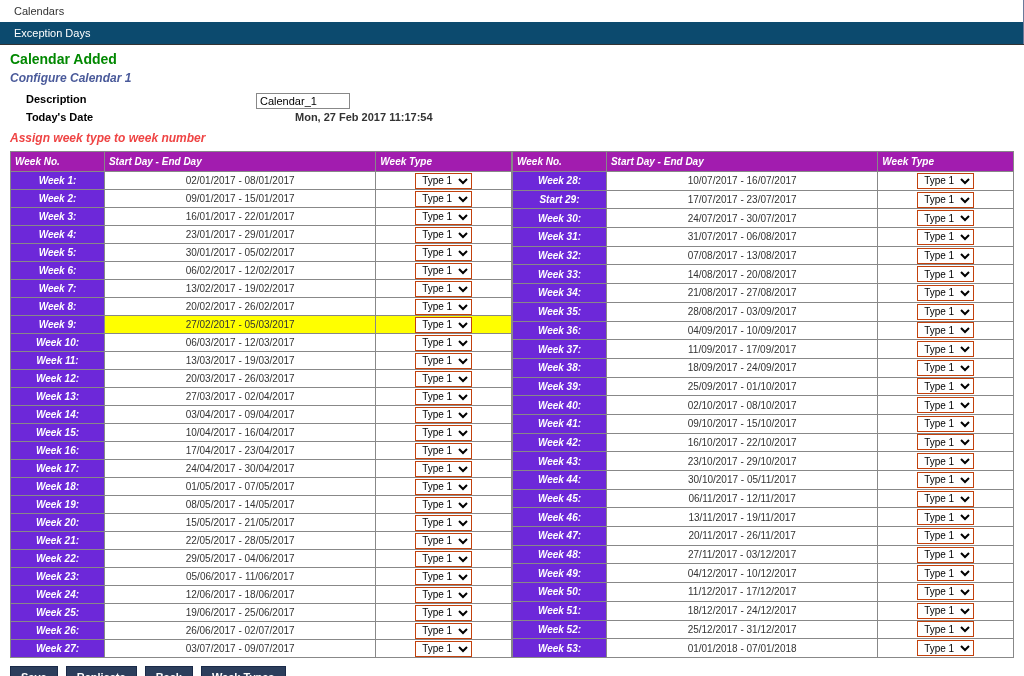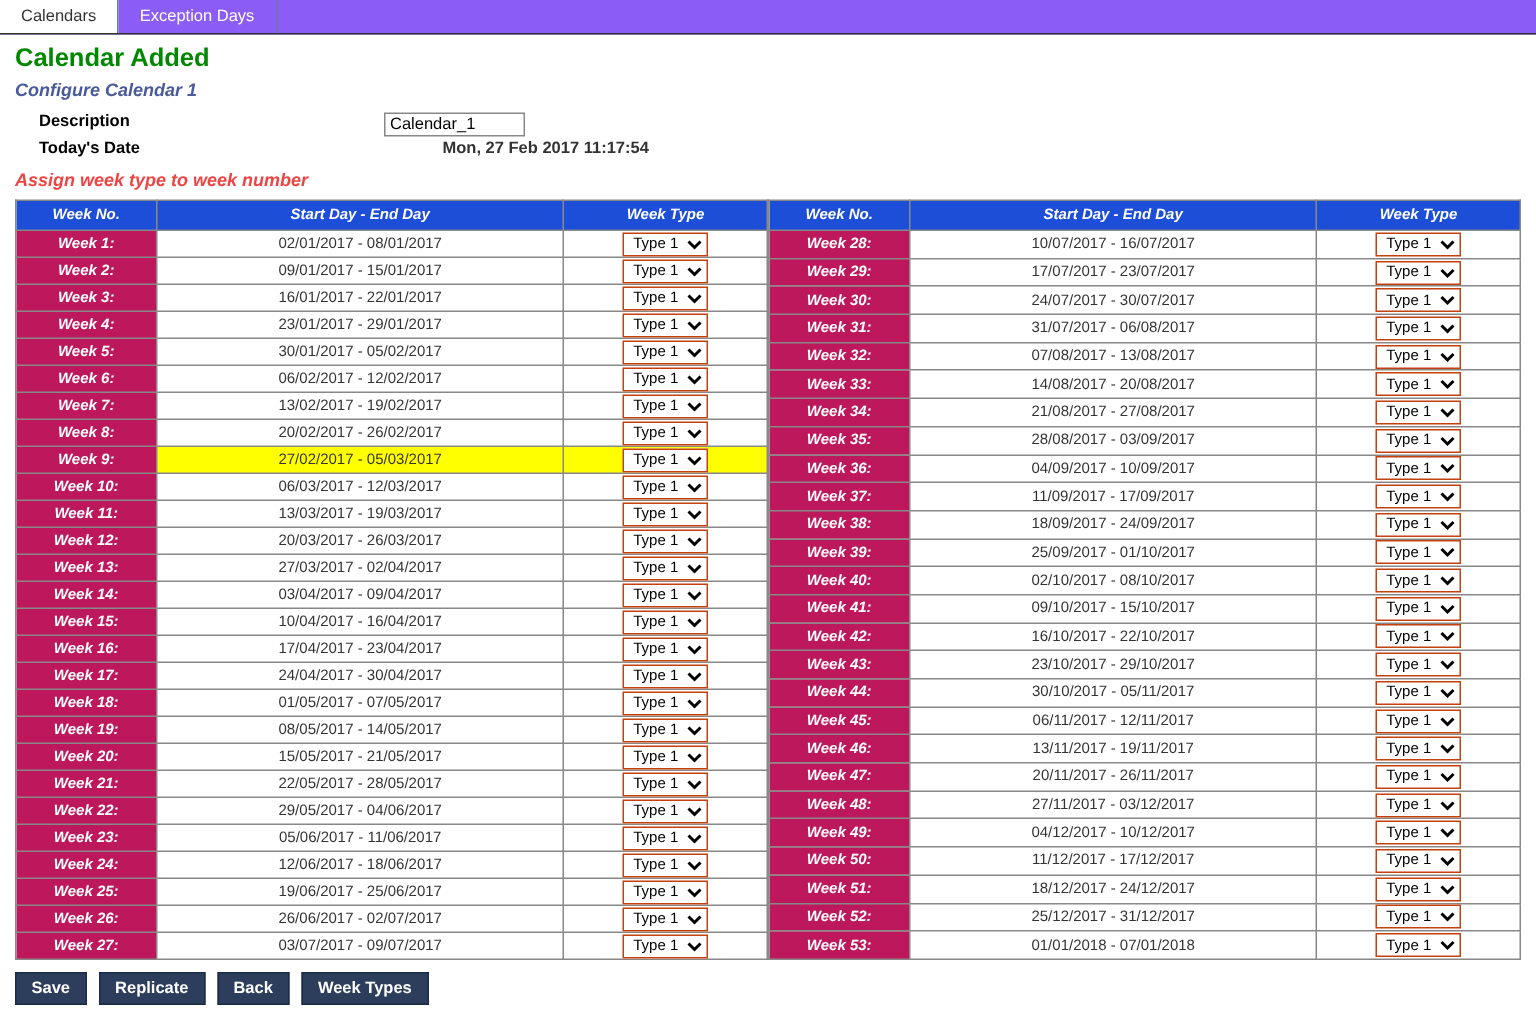--- a/index.html
+++ b/index.html
@@ -4,7 +4,7 @@
 <style>
 * { margin: 0; padding: 0; box-sizing: border-box; }
 body { font-family: Arial, sans-serif; font-size: 11px; background: #fff; }
-.tab-bar { background: #8b5cf6; display: flex; border-bottom: 1px solid #333; }
+.tab-bar { background: #0c4a6e; display: flex; border-bottom: 1px solid #333; flex-direction: column; }
 .tab { padding: 5px 14px; font-size: 11px; color: #fff; cursor: pointer; border-right: 1px solid #6a7a9a; }
 .tab.active { background: #fff; color: #333; }
 .content { padding: 6px 10px; }

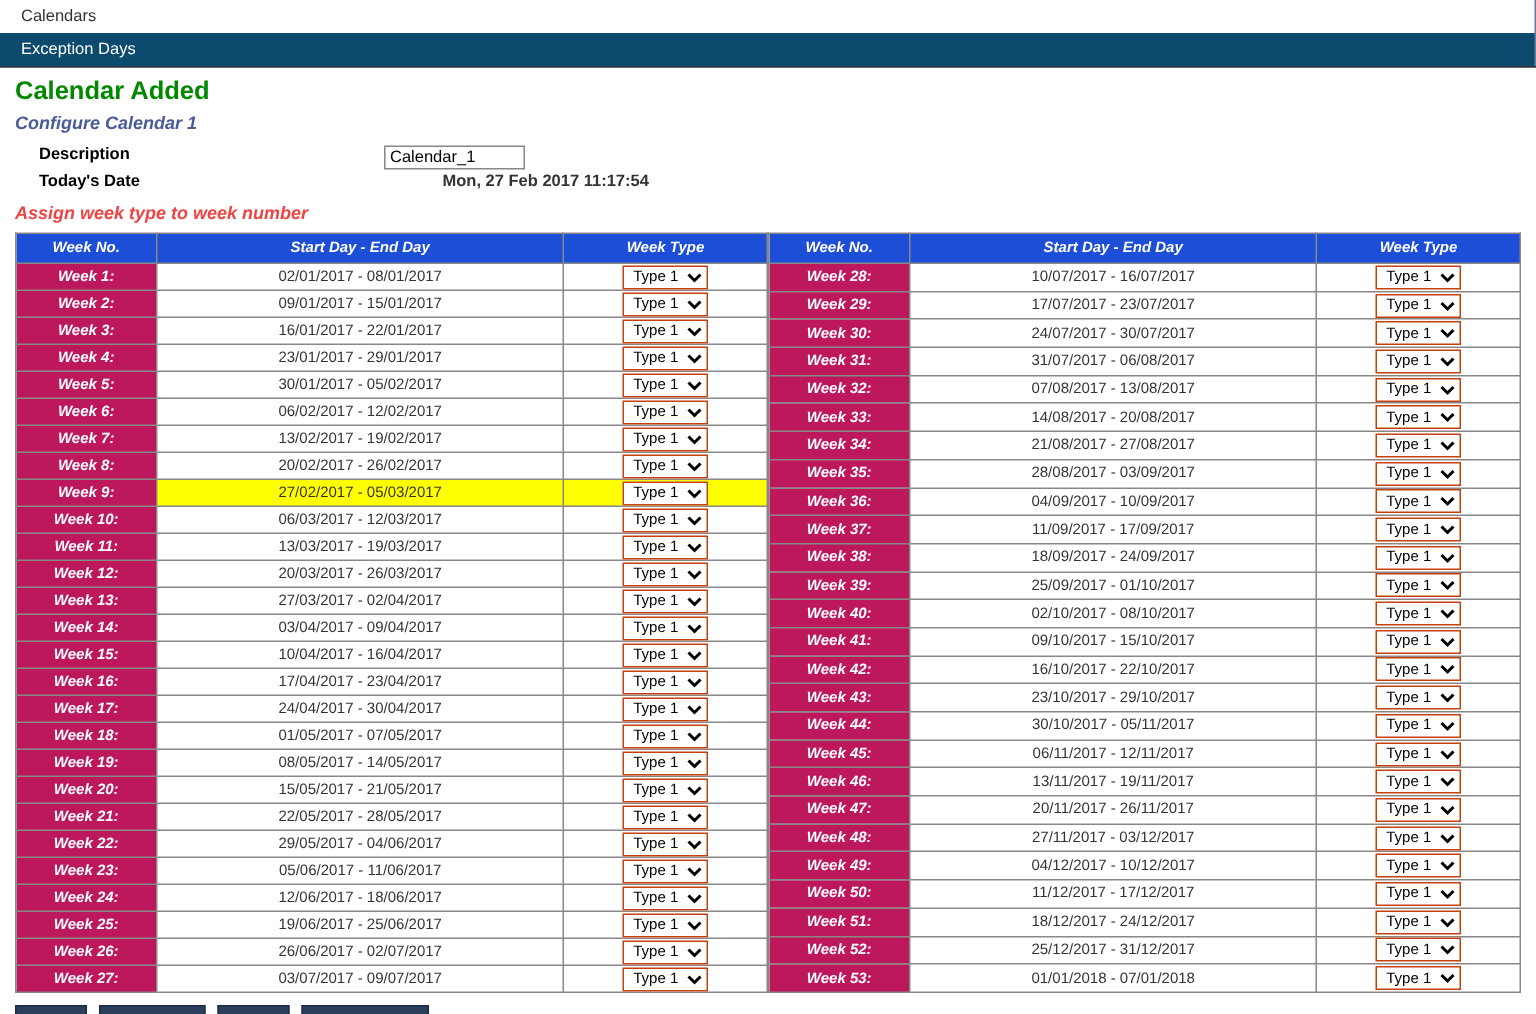--- a/index.html
+++ b/index.html
@@ -8,7 +8,7 @@
 .tab { padding: 5px 14px; font-size: 11px; color: #fff; cursor: pointer; border-right: 1px solid #6a7a9a; }
 .tab.active { background: #fff; color: #333; }
 .content { padding: 6px 10px; }
-.status-msg { color: #008800; font-weight: bold; font-size: 17px; margin-bottom: 4px; }
+.status-msg { color: #008800; font-weight: bold; font-size: 14px; margin-bottom: 4px; }
 .subtitle { color: #4a5a9a; font-weight: bold; font-style: italic; font-size: 12px; margin-bottom: 8px; }
 .info-row { display: flex; margin-bottom: 2px; font-size: 11px; }
 .info-label { width: 230px; font-weight: bold; margin-left: 16px; }

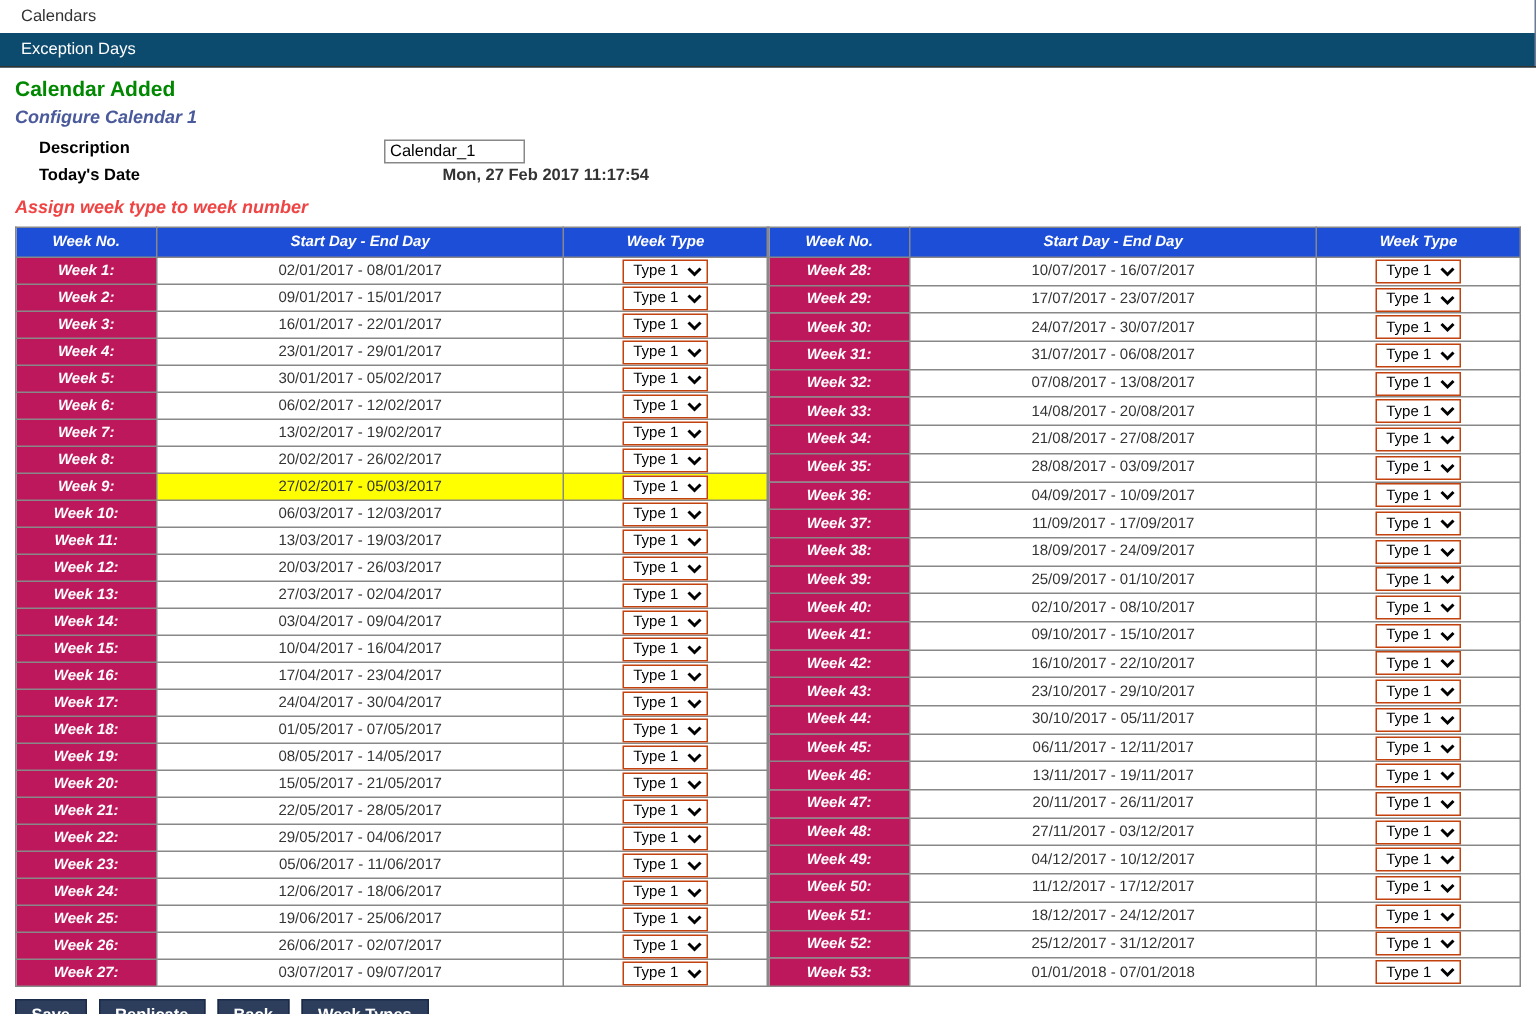--- a/index.html
+++ b/index.html
@@ -17,7 +17,7 @@
 .section-title { color: #ef4444; font-weight: bold; font-style: italic; font-size: 12px; margin: 8px 0 6px 0; }
 .tables-wrap { display: flex; gap: 0; }
 .cal-table { border-collapse: collapse; width: 50%; }
-.cal-table th { background: #1d4ed8; color: #fff; font-weight: bold; font-style: italic; font-size: 10px; padding: 4px; text-align: center; border: 1px solid #888; }
+.cal-table th { background: #a21caf; color: #fff; font-weight: bold; font-style: italic; font-size: 10px; padding: 4px; text-align: left; border: 1px solid #888; }
 .cal-table td { border: 1px solid #888; padding: 0; text-align: center; height: 18px; vertical-align: middle; }
 .cal-table td.wklabel { background: #be185d; color: #fff; font-weight: bold; font-style: italic; font-size: 10px; width: 90px; }
 .cal-table td.daterange { font-size: 10px; color: #333; width: 260px; }

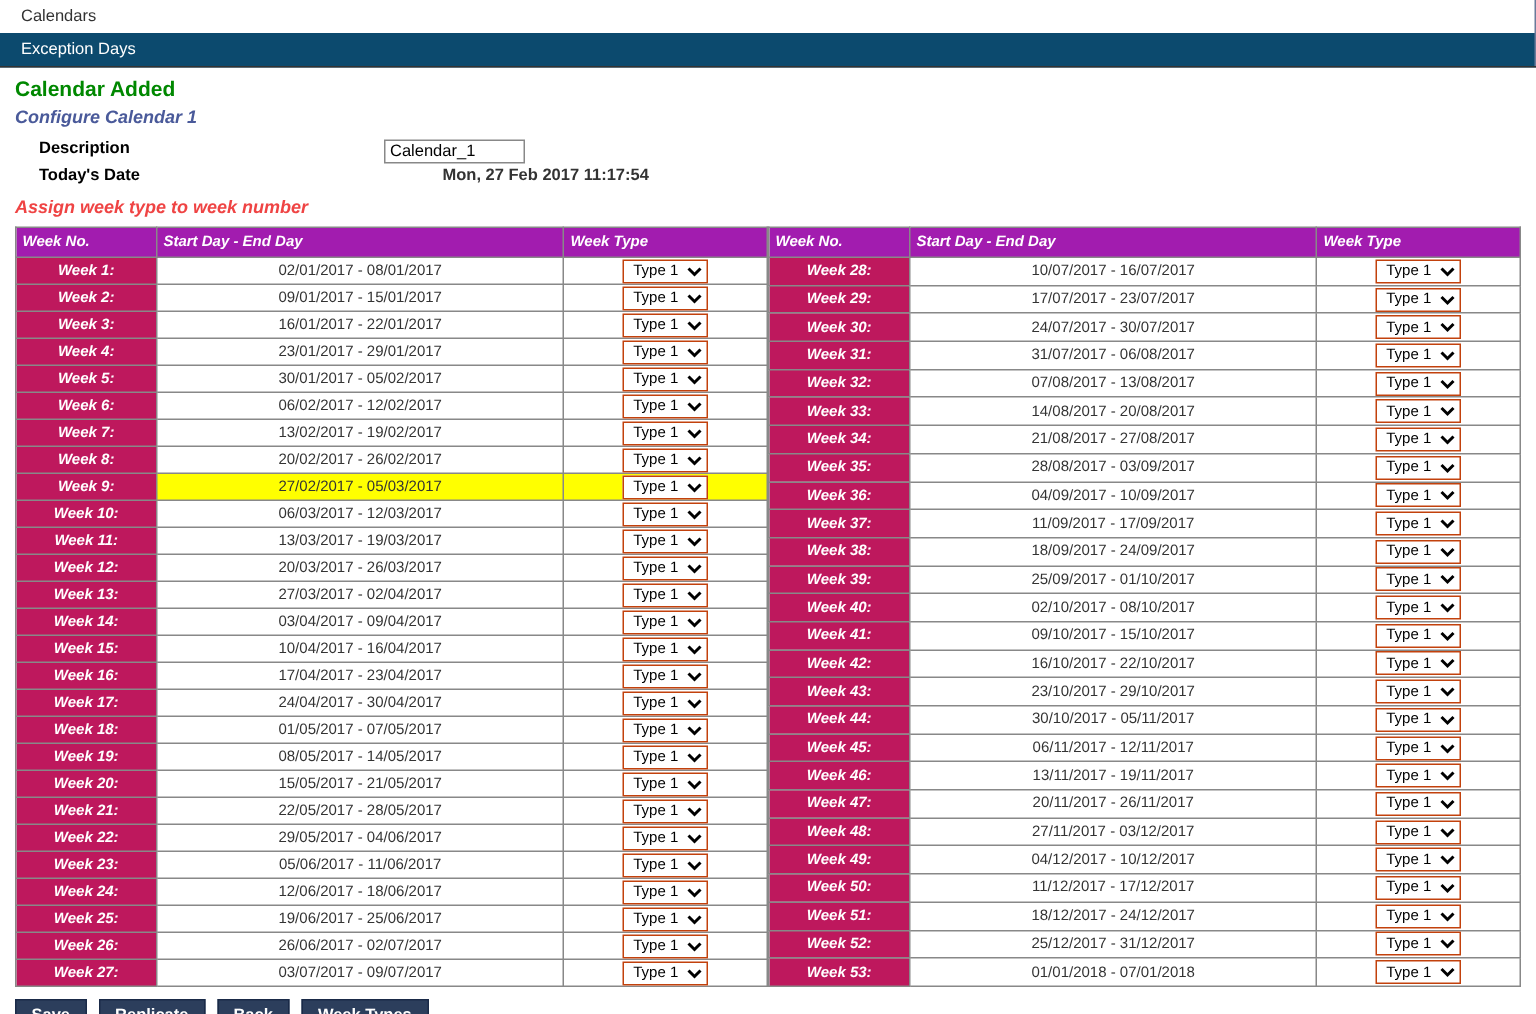--- a/index.html
+++ b/index.html
@@ -19,7 +19,7 @@
 .cal-table { border-collapse: collapse; width: 50%; }
 .cal-table th { background: #a21caf; color: #fff; font-weight: bold; font-style: italic; font-size: 10px; padding: 4px; text-align: left; border: 1px solid #888; }
 .cal-table td { border: 1px solid #888; padding: 0; text-align: center; height: 18px; vertical-align: middle; }
-.cal-table td.wklabel { background: #be185d; color: #fff; font-weight: bold; font-style: italic; font-size: 10px; width: 90px; }
+.cal-table td.wklabel { background: #6d28d9; color: #fff; font-weight: bold; font-style: italic; font-size: 10px; width: 90px; }
 .cal-table td.daterange { font-size: 10px; color: #333; width: 260px; }
 .cal-table td.wktype { width: 130px; }
 .wt-select { font-size: 10px; padding: 0 2px; border: 1px solid #c2410c; background: #fff; height: 16px; }

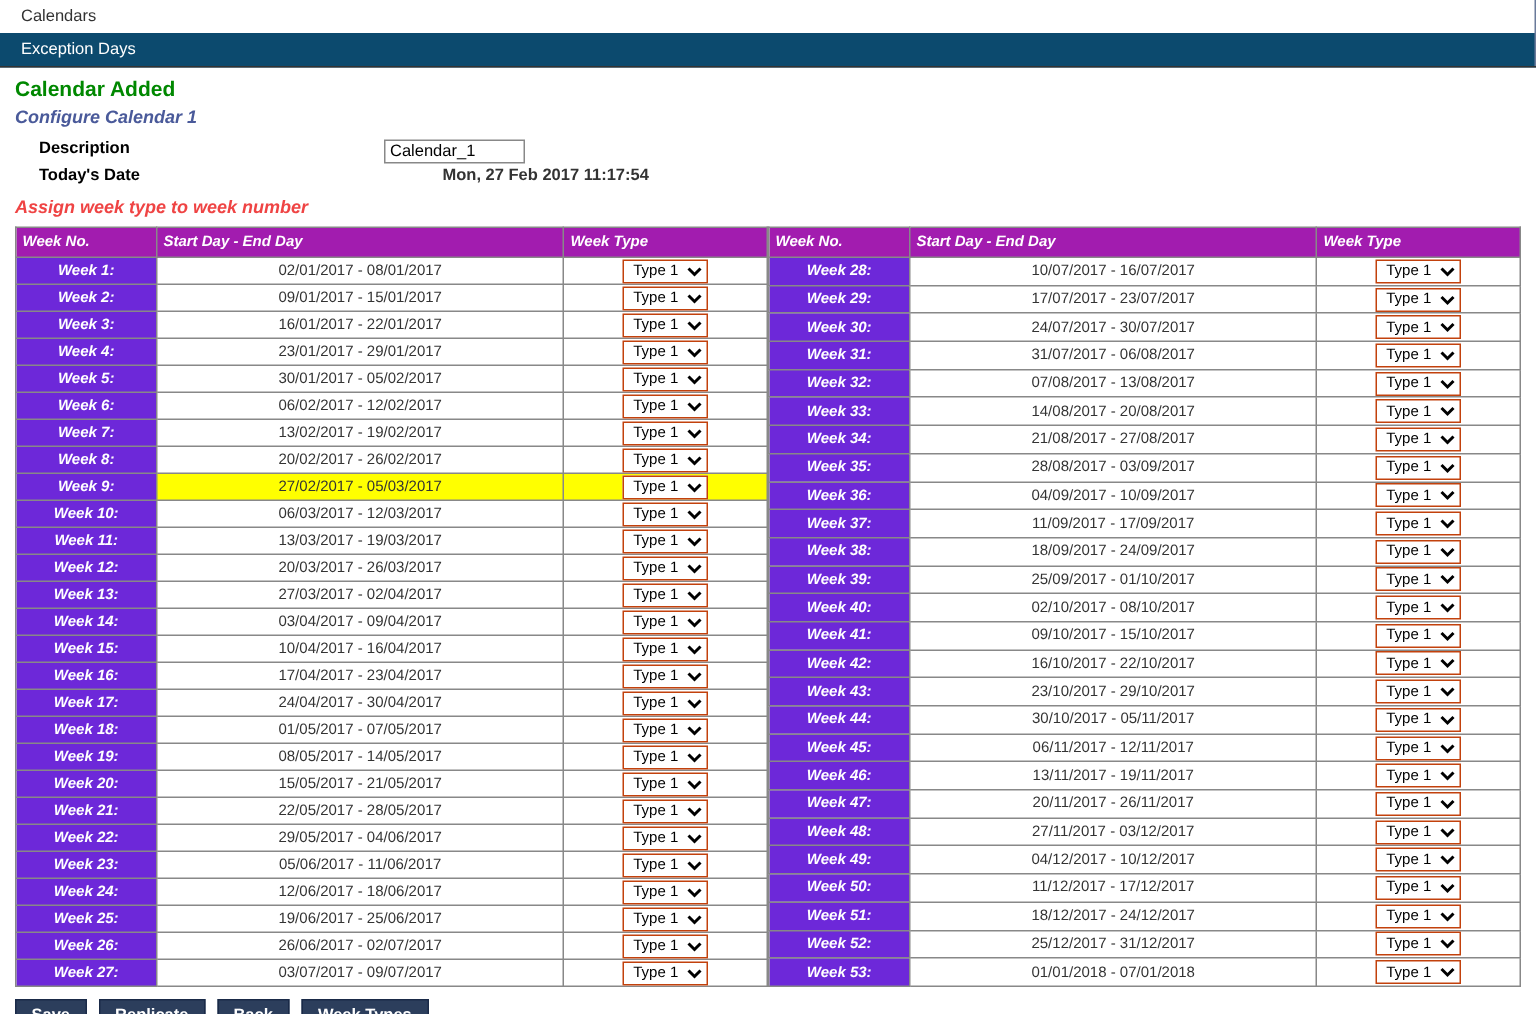--- a/index.html
+++ b/index.html
@@ -212,7 +212,7 @@
             <td class="wktype"><select class="wt-select"><option>Type 1</option></select></td>
           </tr>
           <tr>
-            <td class="wklabel">Week 29:</td>
+            <td class="wklabel">Start 29:</td>
             <td class="daterange">17/07/2017 - 23/07/2017</td>
             <td class="wktype"><select class="wt-select"><option>Type 1</option></select></td>
           </tr>

